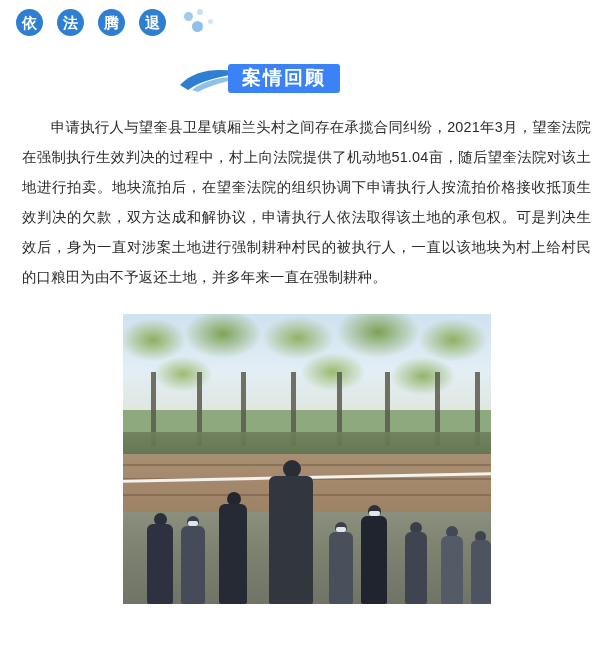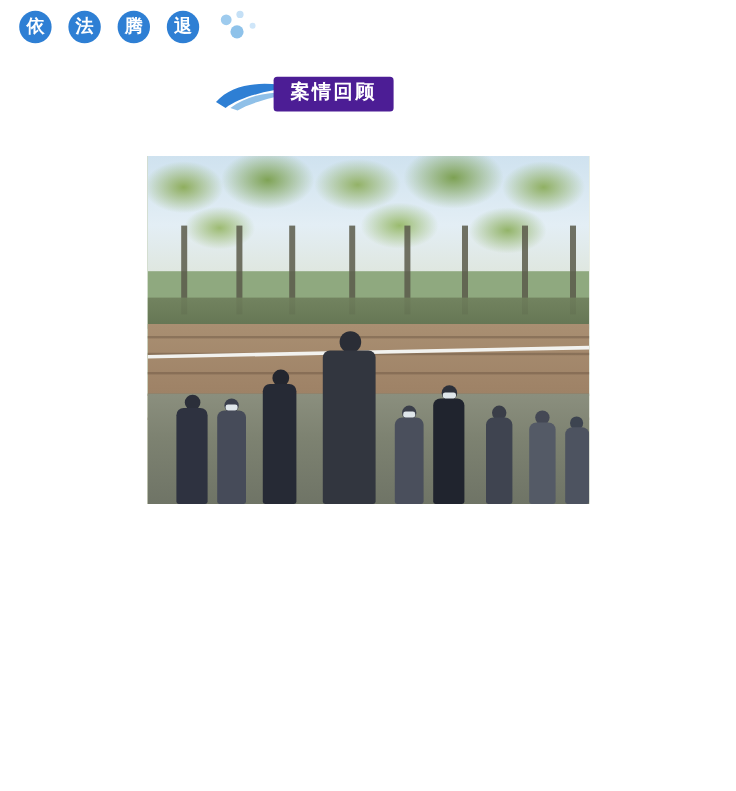--- a/index.html
+++ b/index.html
@@ -101,9 +101,9 @@
   .banner-pill {
     position: relative;
     display: inline-block;
-    background: #4c1d95;
+    background: #3b82f6;
     color: #ffffff;
-    font-size: 16px;
+    font-size: 19px;
     font-weight: bold;
     letter-spacing: 2px;
     padding: 5px 14px 6px 14px;

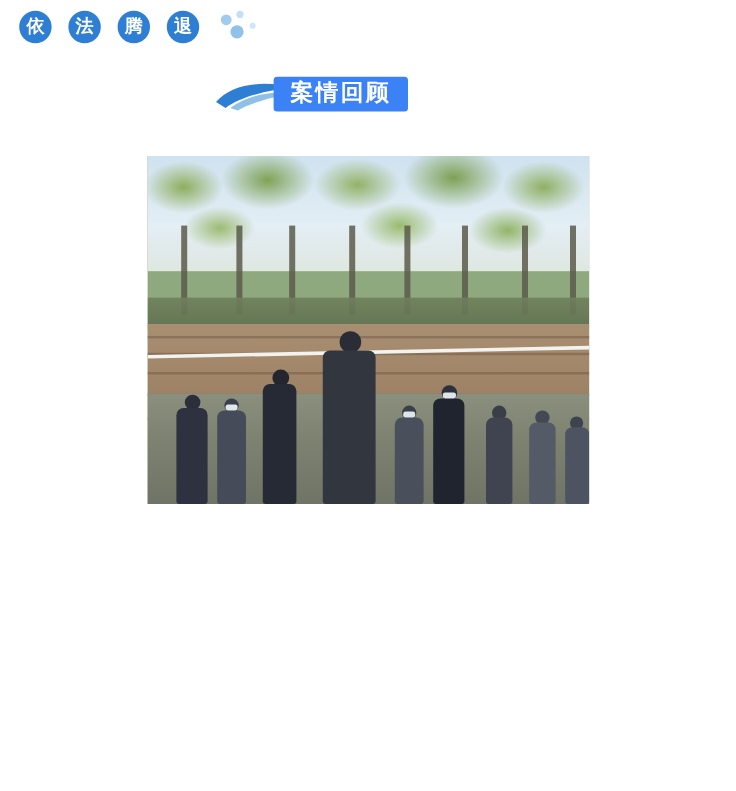--- a/index.html
+++ b/index.html
@@ -253,6 +253,7 @@
     </span>
   </div>
 
+  <p class="para para-2">申请执行人与望奎县卫星镇厢兰头村之间存在承揽合同纠纷，2021年3月，望奎法院在强制执行生效判决的过程中，村上向法院提供了机动地51.04亩，随后望奎法院对该土地进行拍卖。地块流拍后，在望奎法院的组织协调下申请执行人按流拍价格接收抵顶生效判决的欠款，双方达成和解协议，申请执行人依法取得该土地的承包权。可是判决生效后，身为一直对涉案土地进行强制耕种村民的被执行人，一直以该地块为村上给村民的口粮田为由不予返还土地，并多年来一直在强制耕种。</p>
 
   <div class="photo-wrap">
     <div class="photo">

